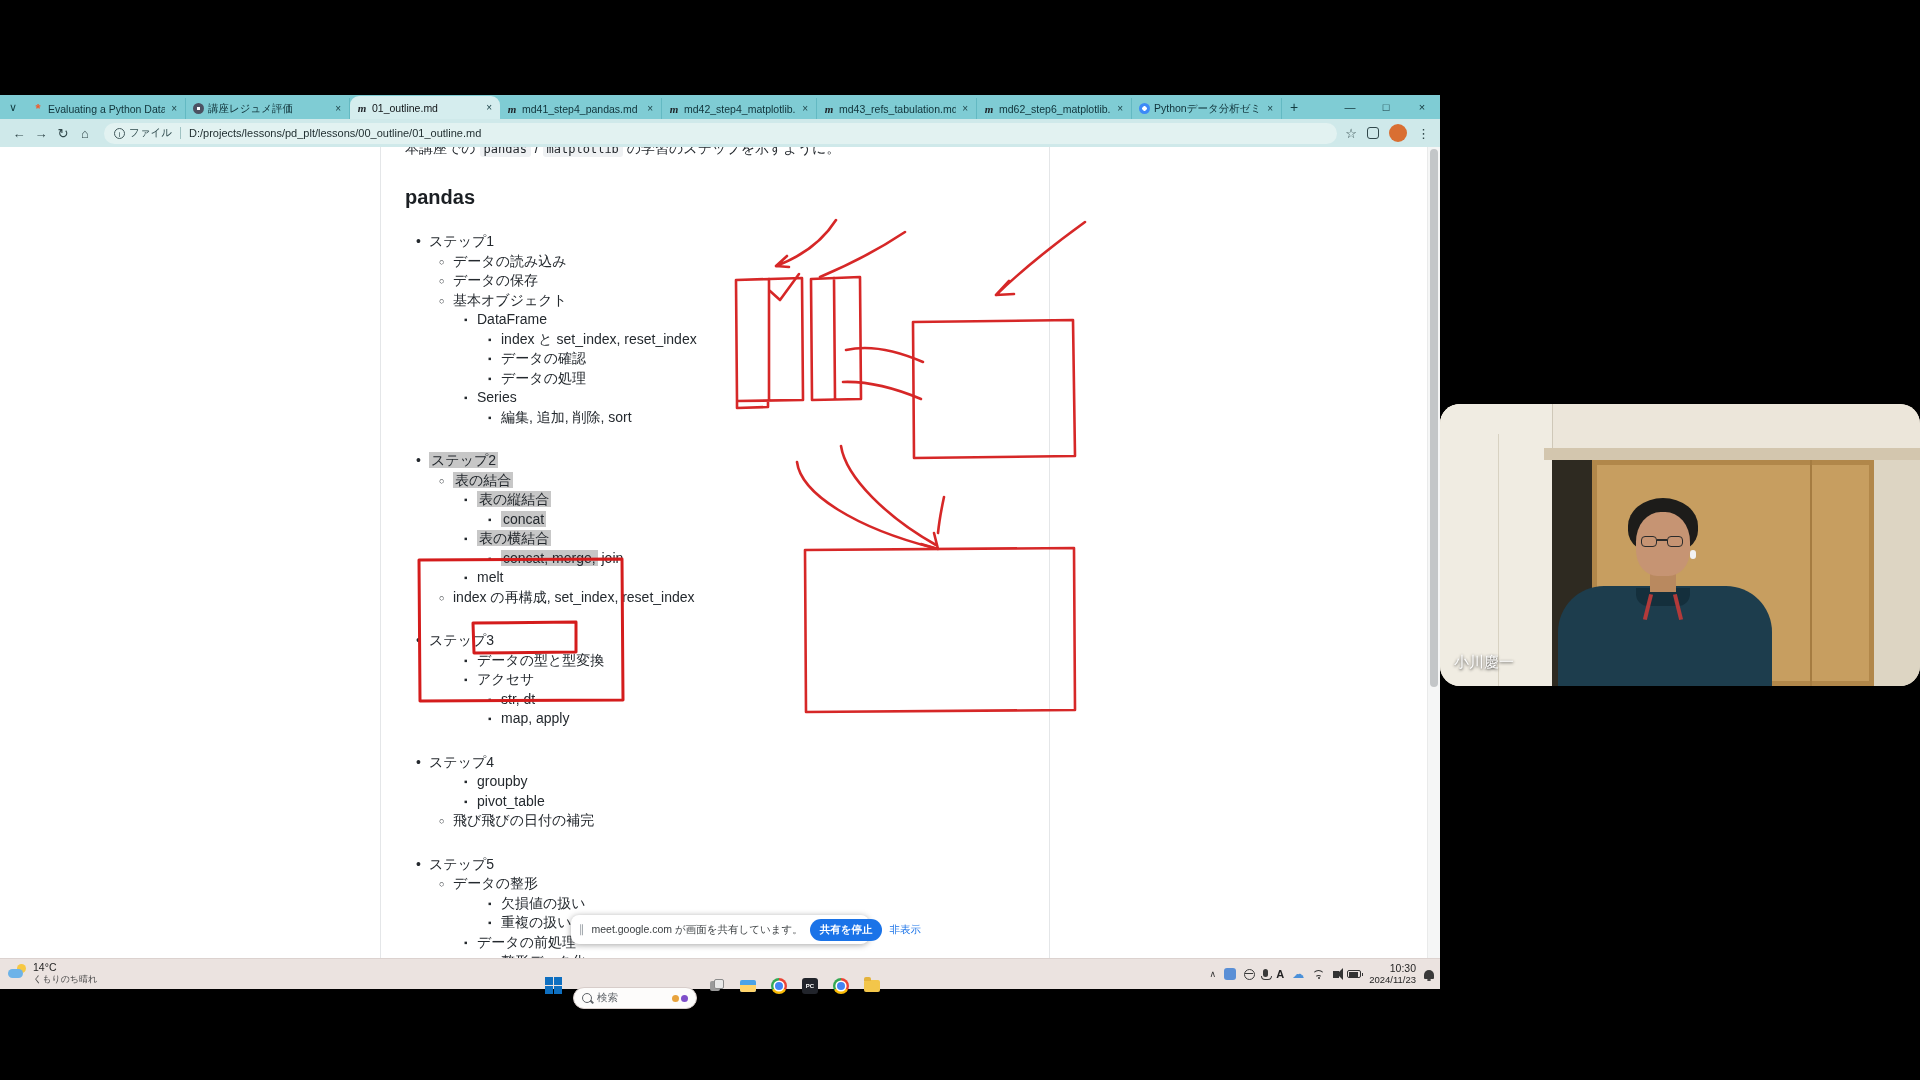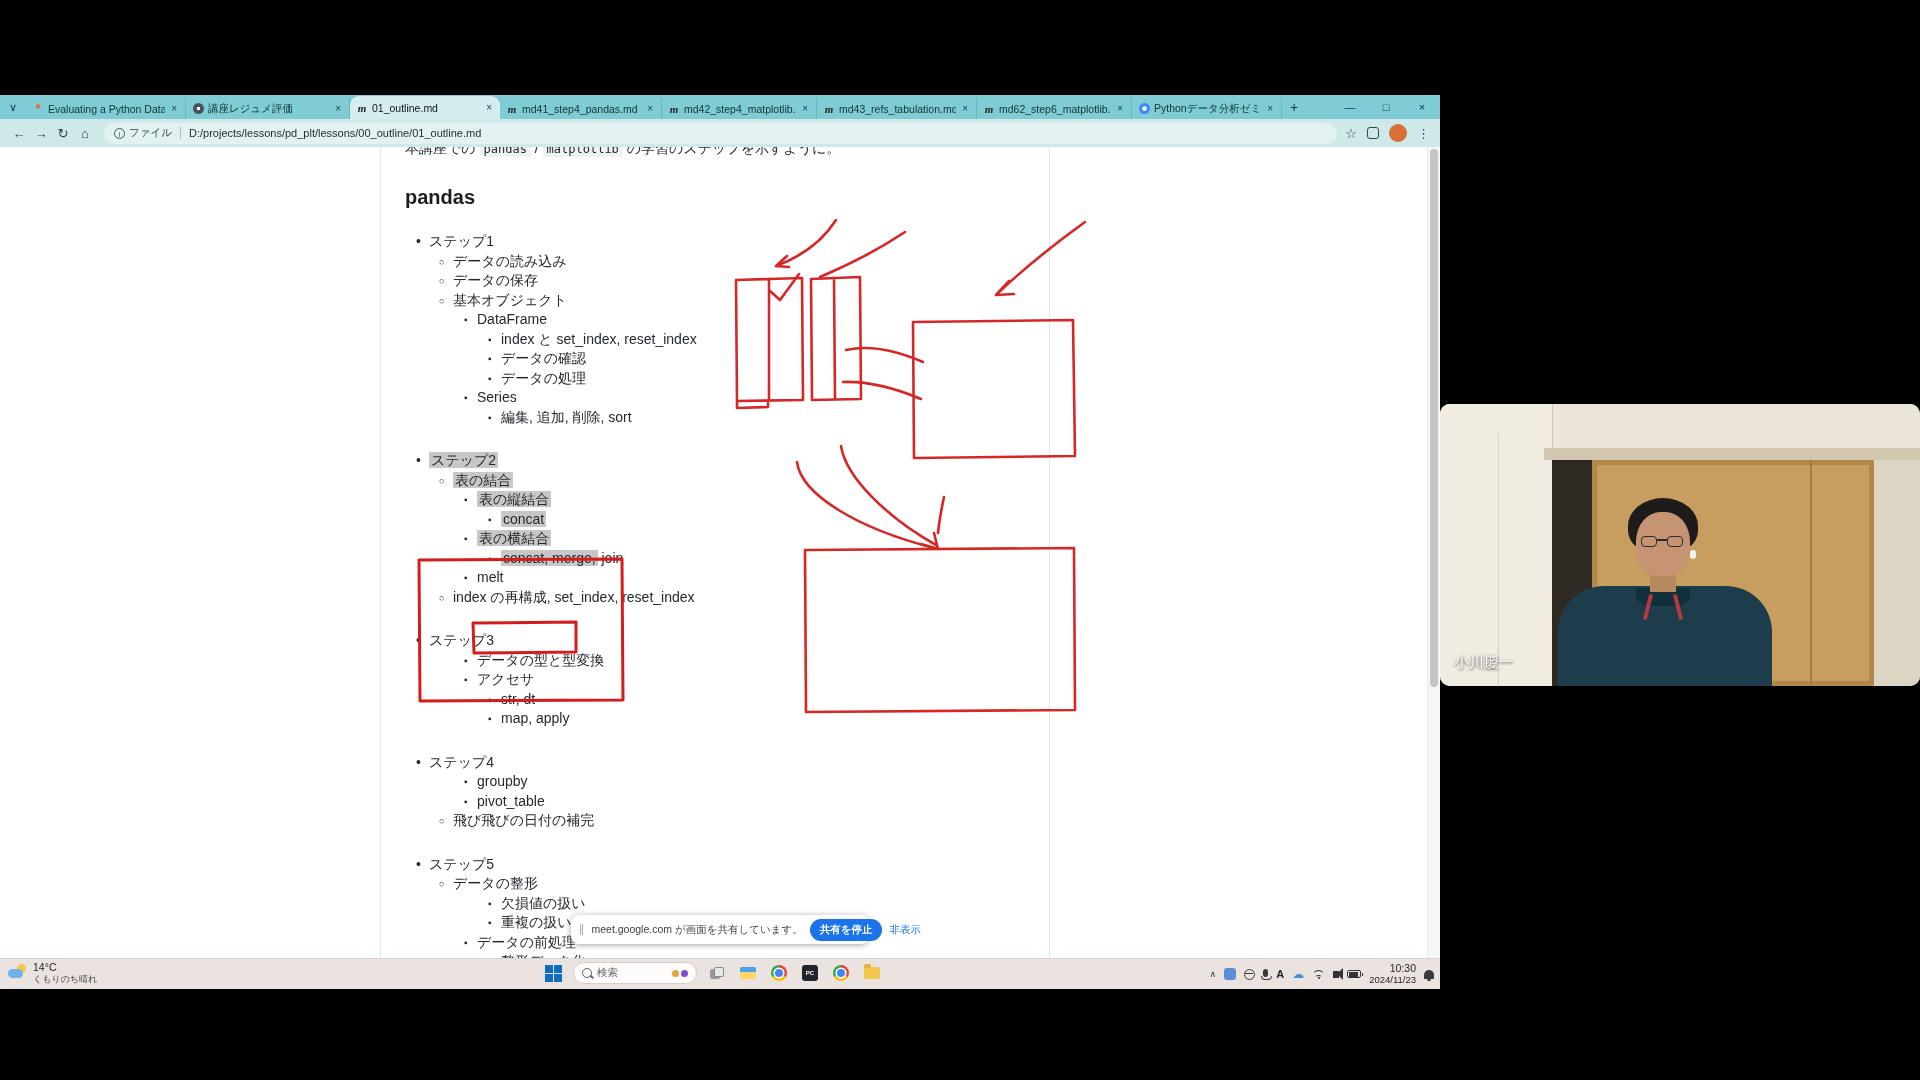--- a/index.html
+++ b/index.html
@@ -128,7 +128,7 @@
   .bell::after{content:"";position:absolute;left:3px;bottom:-2px;width:4px;height:2px;background:#3a3a3a;border-radius:50%;}
 
   
-  .webcam{position:absolute;left:1440px;top:404px;width:480px;height:282px;background:#e9e2d4;border-radius:10px;overflow:hidden;}
+  .webcam{position:absolute;left:1440px;top:404px;width:480px;height:282px;background:#e9e2d4;border-radius:20px;overflow:hidden;}
   .cam-wall-top{position:absolute;left:0;top:0;width:480px;height:48px;background:#ece6da;}
   .cam-lintel{position:absolute;left:104px;top:44px;width:376px;height:12px;background:#d3c6ae;}
   .cam-left-wall{position:absolute;left:0;top:0;width:112px;height:282px;background:#f0ece2;border-right:1px solid #cfc8b8;}

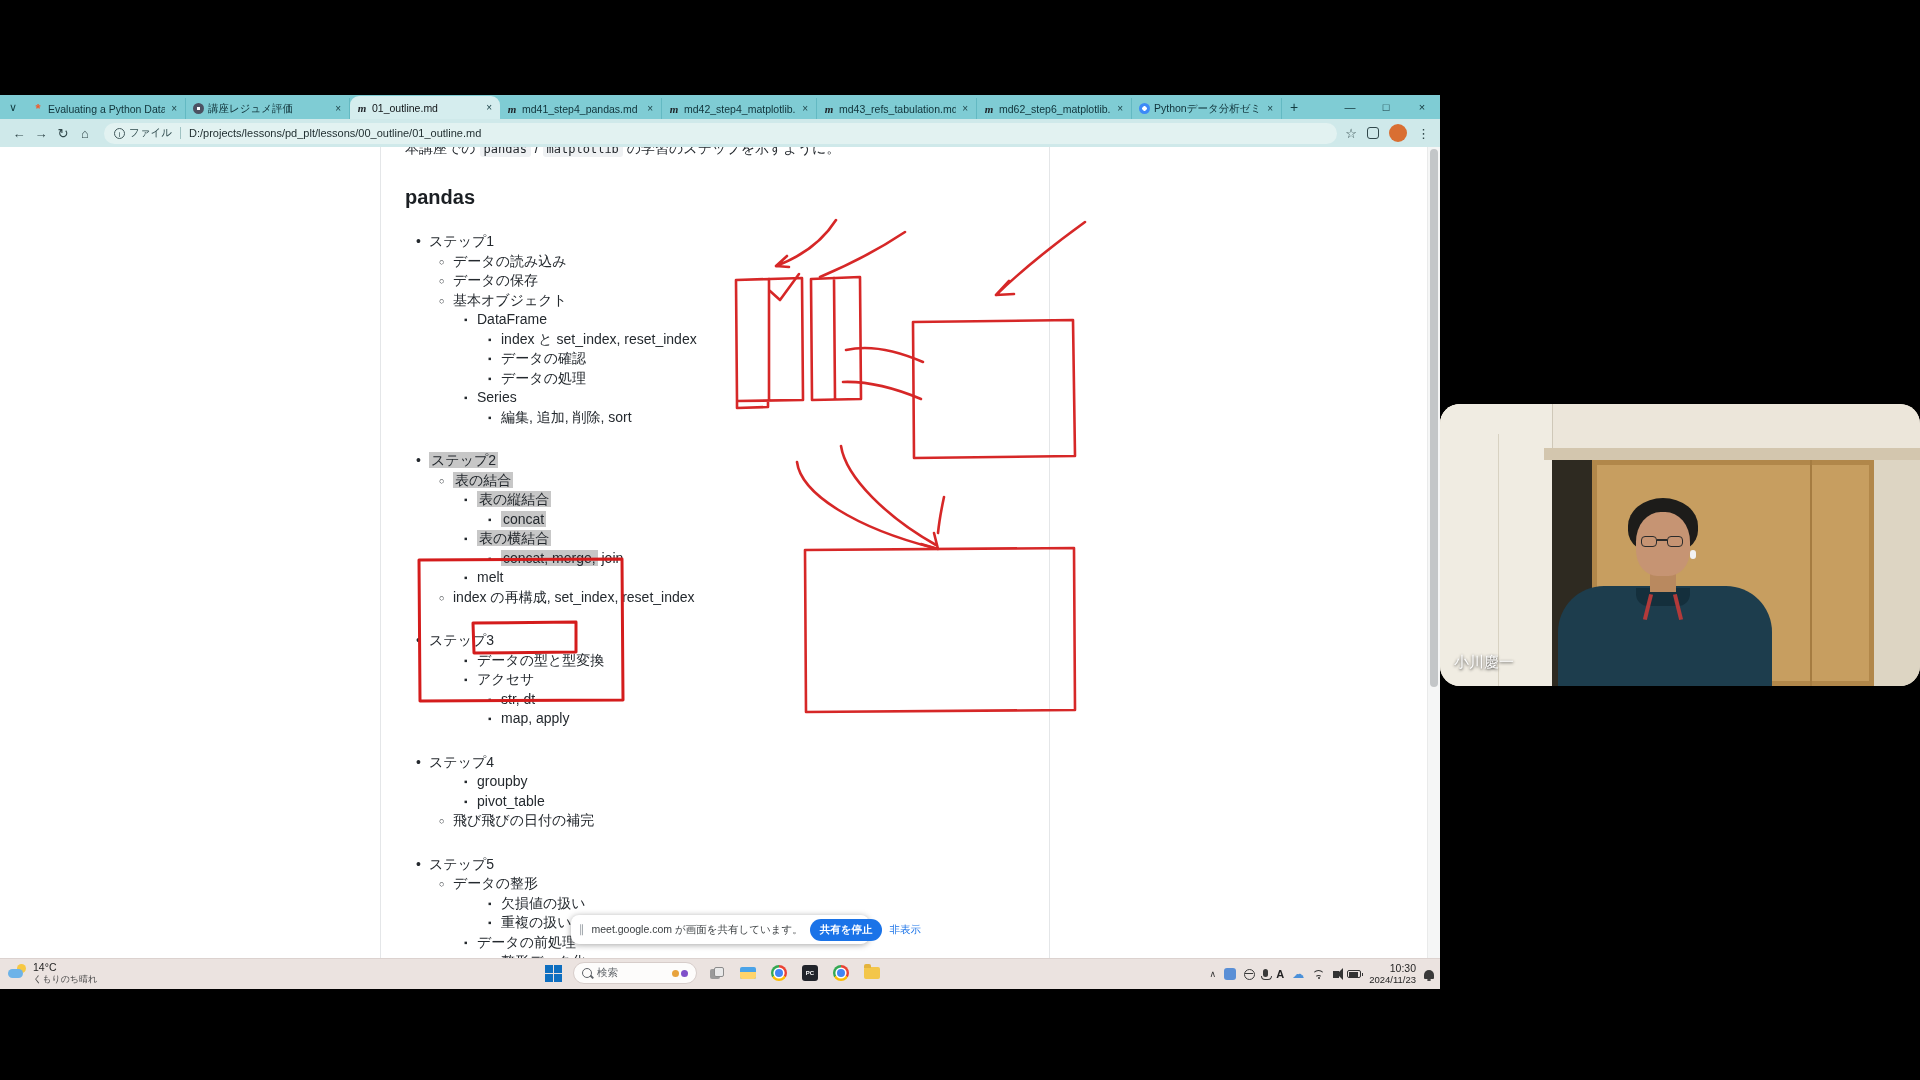--- a/index.html
+++ b/index.html
@@ -84,7 +84,7 @@
   .tb-center{position:absolute;left:542px;top:3px;display:flex;align-items:center;gap:9px;}
   .start{width:17px;height:17px;display:grid;grid-template-columns:8px 8px;grid-template-rows:8px 8px;gap:1px;}
   .start i{background:#0e6fc0;}
-  .searchpill{width:124px;height:22px;background:#fdfcfb;border:1px solid #d7cdca;border-radius:11px;display:flex;align-items:center;padding:0 8px;box-sizing:border-box;gap:5px;}
+  .searchpill{width:124px;height:22px;background:#fdfcfb;border:1px solid #d7cdca;border-radius:11px;display:flex;align-items:center;padding:0 8px;box-sizing:border-box;gap:5px;margin-top:25px;}
   .lens{width:8px;height:8px;border:1.5px solid #5f6368;border-radius:50%;position:relative;flex:0 0 auto;}
   .lens::after{content:"";position:absolute;left:7px;top:7px;width:4px;height:1.5px;background:#5f6368;transform:rotate(45deg);}
   .search-txt{font-size:10.5px;color:#5f6368;flex:1;}

